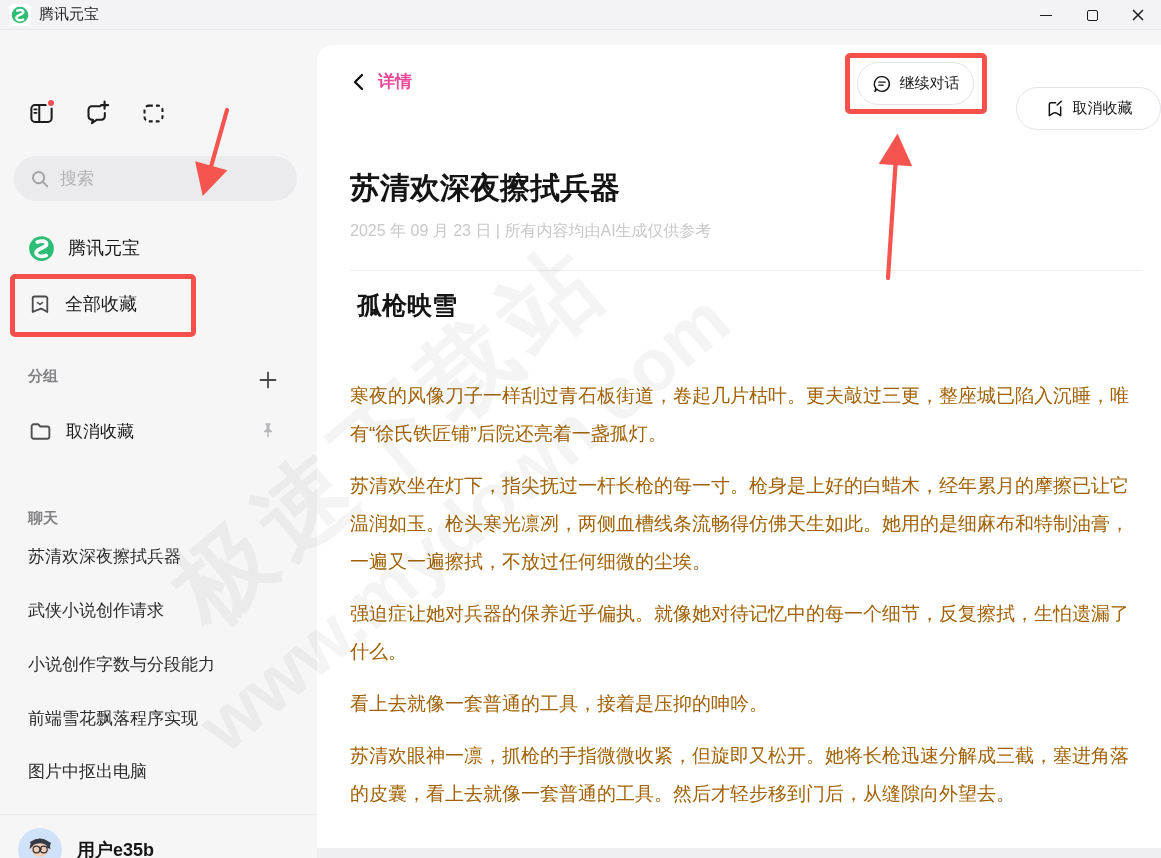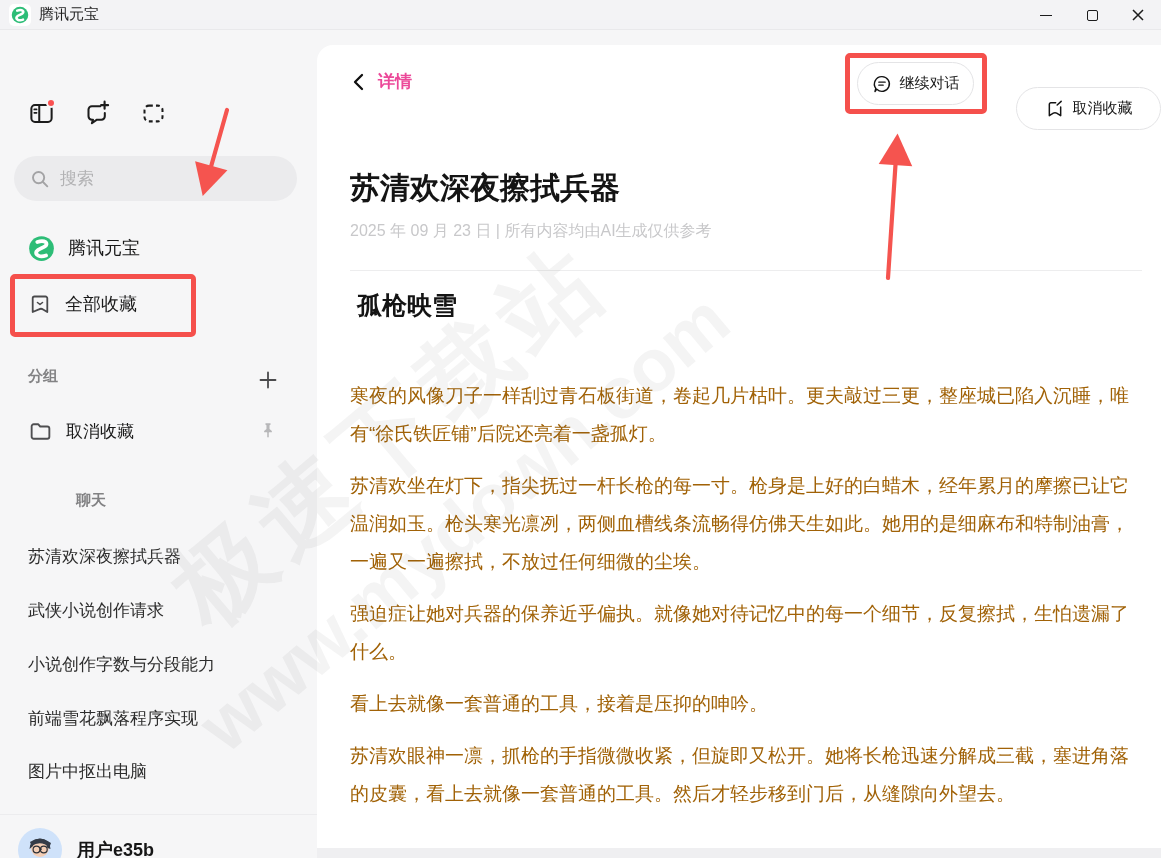--- a/index.html
+++ b/index.html
@@ -46,7 +46,7 @@
     align-items:flex-start; padding:0 38px 0 28px; }
   .section-label{ font-size:15px; font-weight:bold; color:#828284; }
   .row-groups{ top:337px; }
-  .row-chats-h{ top:461px;margin-left:48px; }
+  .row-chats-h{ top:479px; }
   .add-btn{ position:absolute; right:36px; top:0; width:26px; height:26px; border:none;
     background:none; display:flex; align-items:center; justify-content:center; cursor:pointer; }
   .row-group-item{ top:381px; height:40px; }

